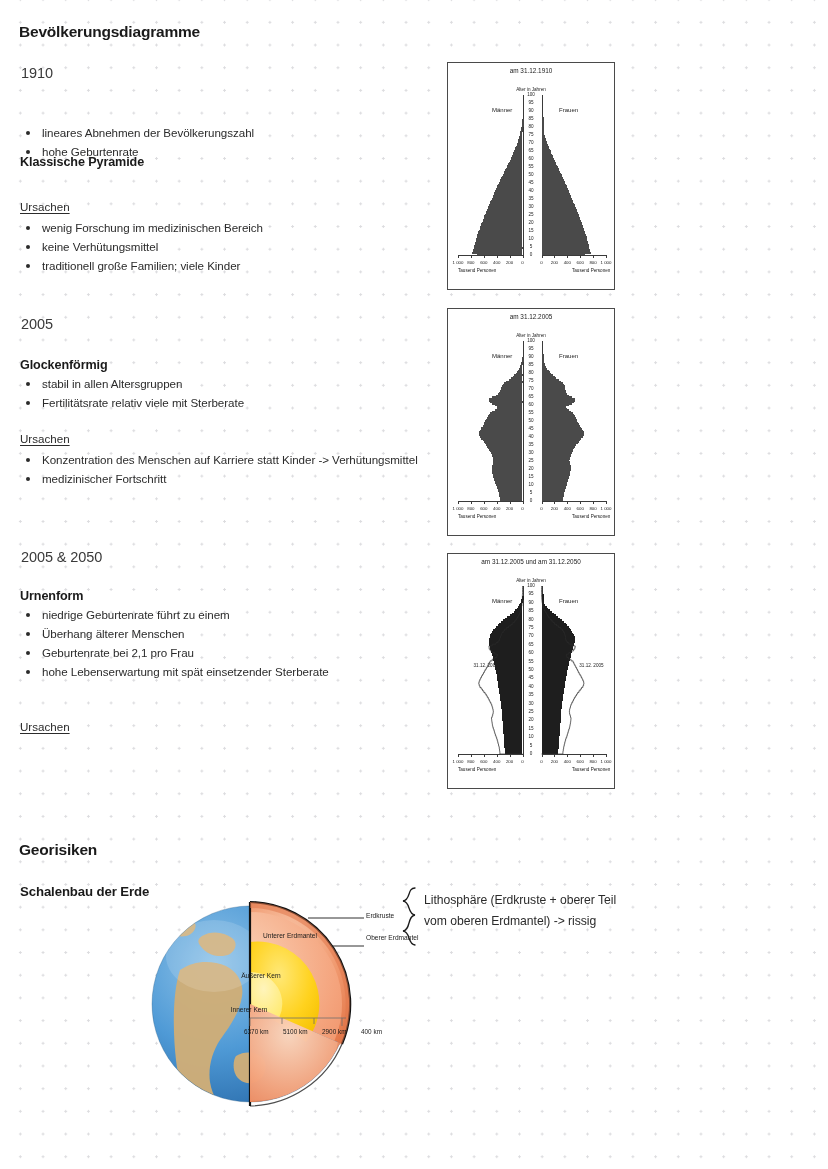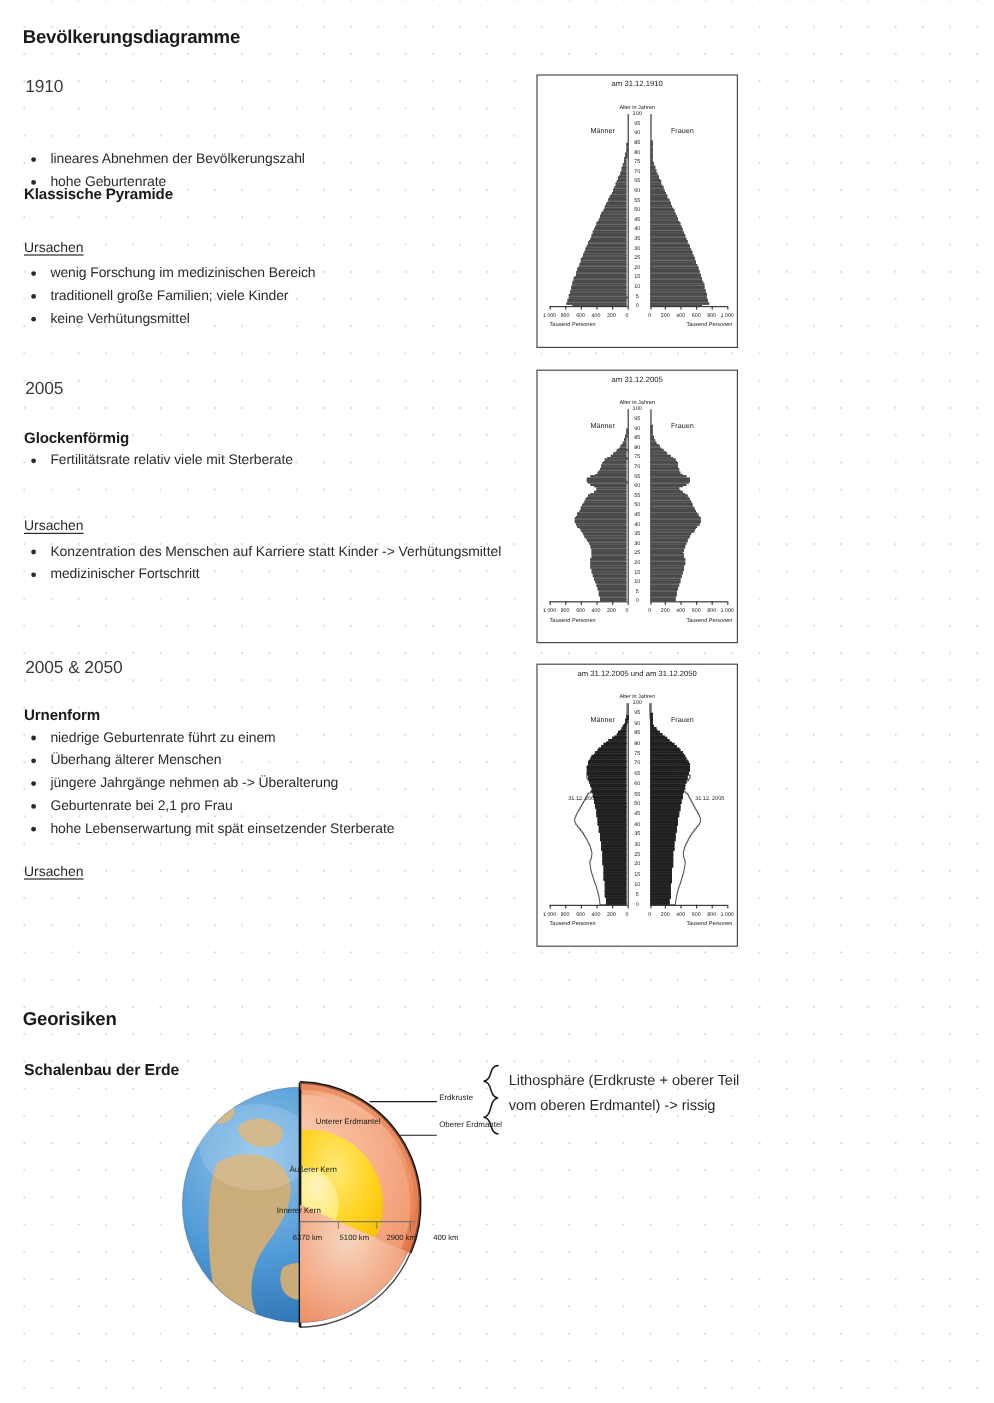--- a/index.html
+++ b/index.html
@@ -111,8 +111,8 @@
   <div class="ul-head" style="left:20px;top:200px;">Ursachen</div>
   <ul class="bullets" style="left:20px;top:218px;">
     <li>wenig Forschung im medizinischen Bereich</li>
+    <li>keine Verhütungsmittel</li>
     <li>traditionell große Familien; viele Kinder</li>
-    <li>keine Verhütungsmittel</li>
   </ul>
 
   <div class="h2" style="left:21px;top:316px;">2005</div>

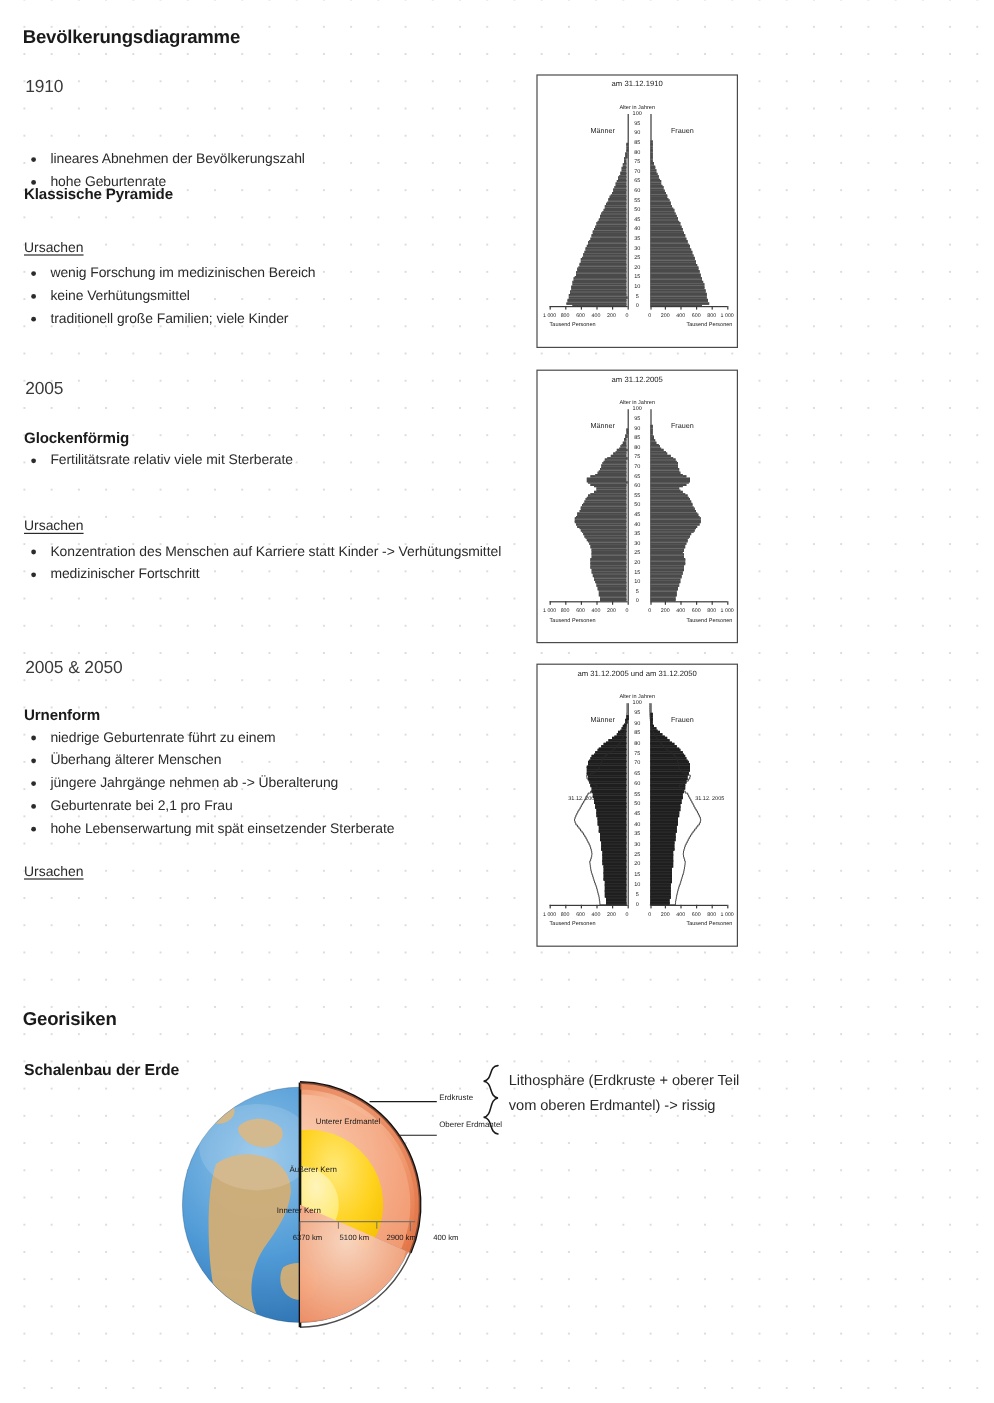--- a/index.html
+++ b/index.html
@@ -118,6 +118,7 @@
   <div class="h2" style="left:21px;top:316px;">2005</div>
   <div class="h3" style="left:20px;top:358px;">Glockenförmig</div>
   <ul class="bullets" style="left:20px;top:374px;">
+    <li>stabil in allen Altersgruppen</li>
     <li>Fertilitätsrate relativ viele mit Sterberate</li>
   </ul>
   <div class="ul-head" style="left:20px;top:432px;">Ursachen</div>

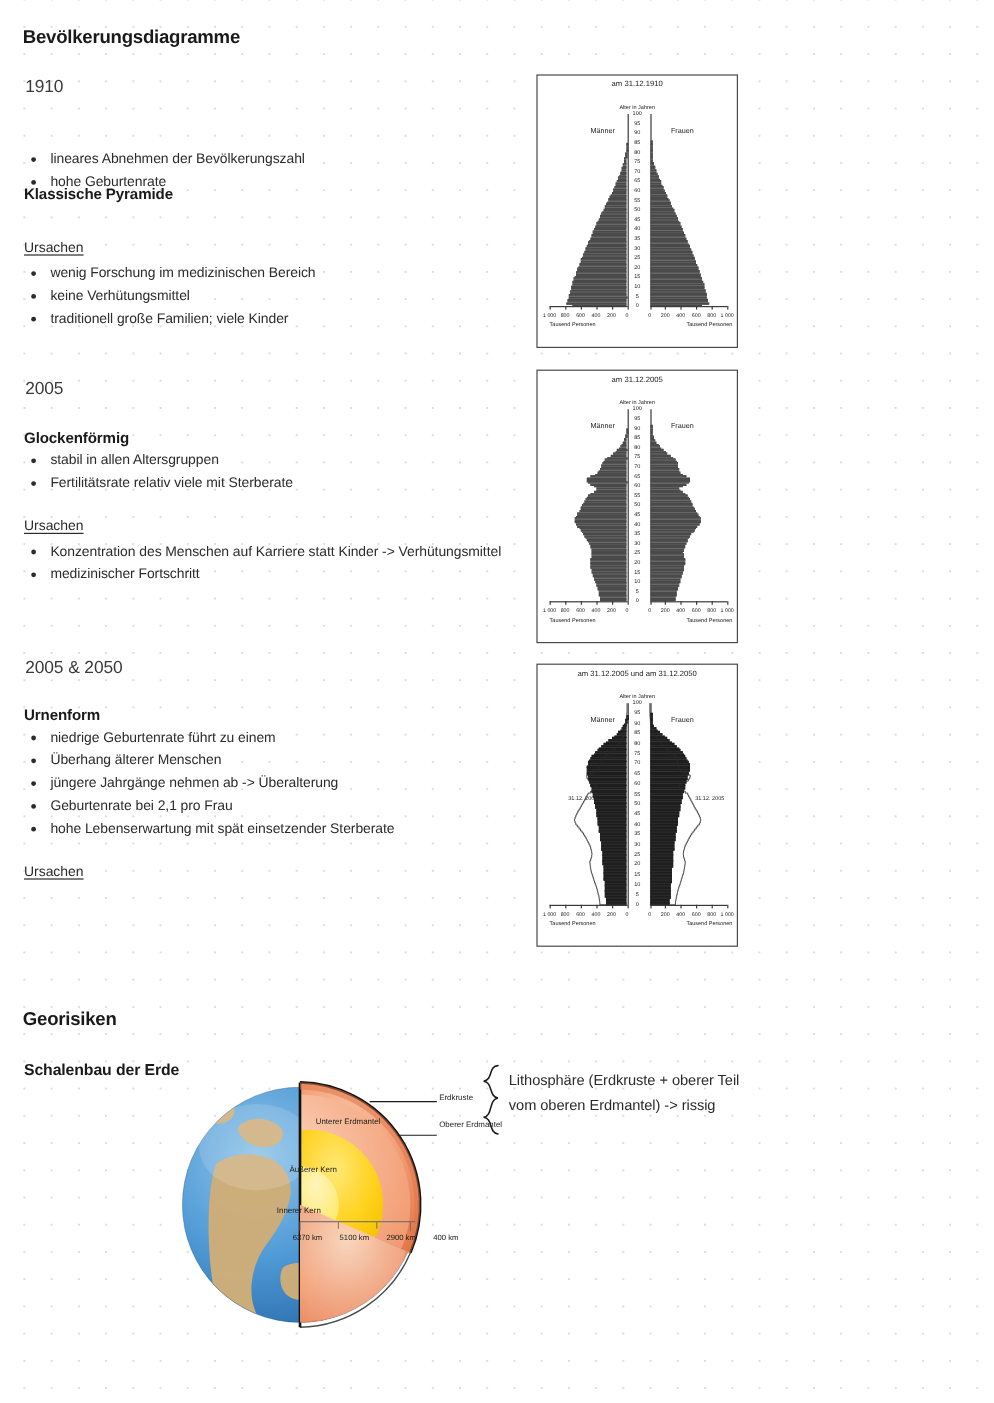--- a/index.html
+++ b/index.html
@@ -132,7 +132,6 @@
   <ul class="bullets" style="left:20px;top:605px;">
     <li>niedrige Geburtenrate führt zu einem</li>
     <li>Überhang älterer Menschen</li>
-    <li>jüngere Jahrgänge nehmen ab -&gt; Überalterung</li>
     <li>Geburtenrate bei 2,1 pro Frau</li>
     <li>hohe Lebenserwartung mit spät einsetzender Sterberate</li>
   </ul>

